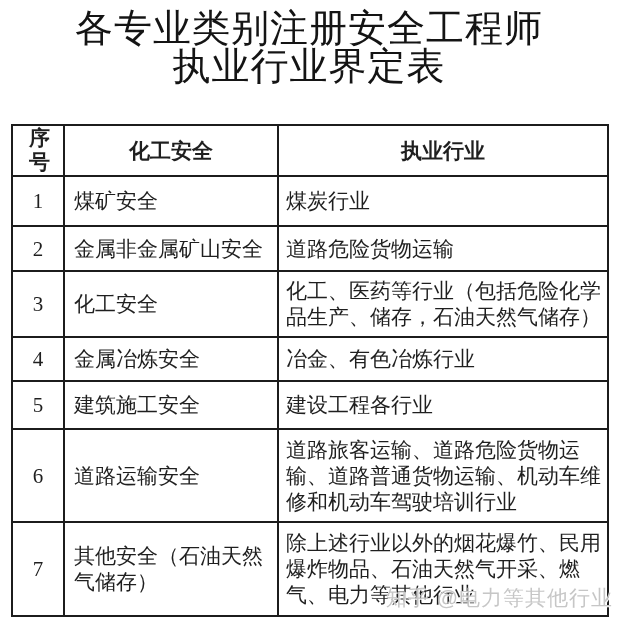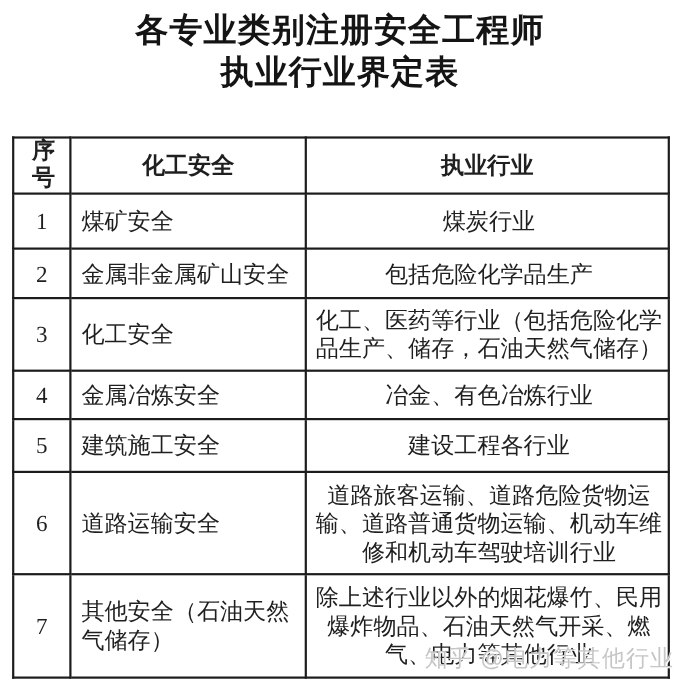--- a/index.html
+++ b/index.html
@@ -16,8 +16,8 @@
   .title {
     padding-top: 9px;
     text-align: center;
-    font-weight: bold;
-    font-size: 30px;
+    font-weight: normal;
+    font-size: 38px;
     line-height: 38px;
     letter-spacing: 1px;
     color: #141414;

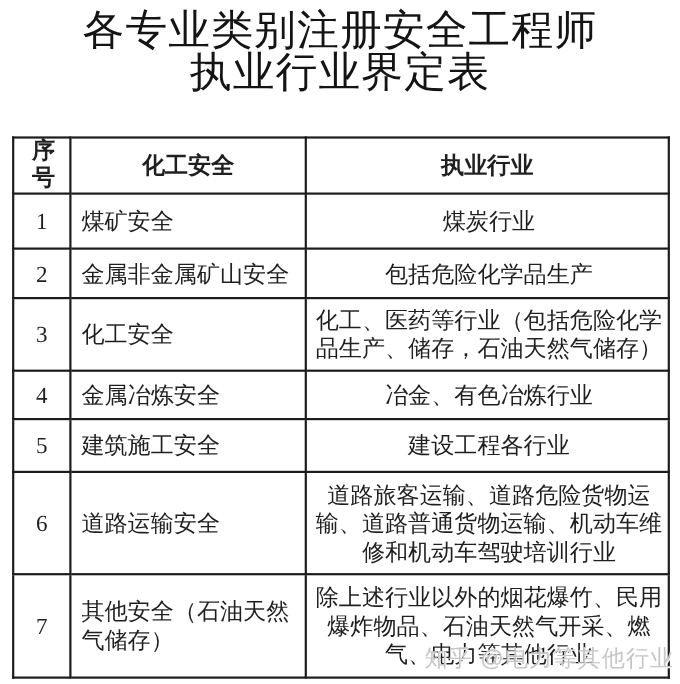--- a/index.html
+++ b/index.html
@@ -56,7 +56,7 @@
   }
   td.no { text-align: center; }
   td.cat { padding: 3px 8px 3px 9px; text-align: left; }
-  td.ind { padding: 3px 4px 3px 7px; text-align: center; }
+  td.ind { padding: 3px 4px 3px 7px; text-align: left; }
   tr.hr  { height: 48px; }
   tr.r1 { height: 50px; }
   tr.r2 { height: 45px; }

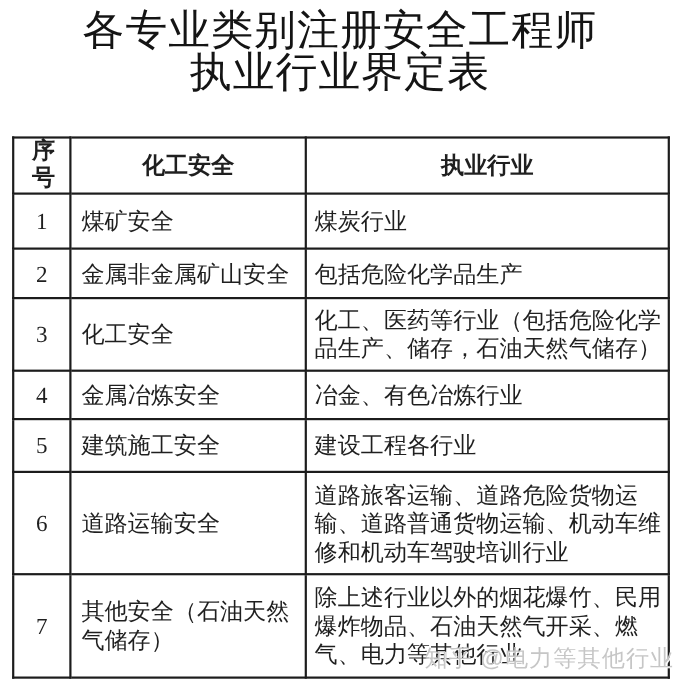--- a/index.html
+++ b/index.html
@@ -107,7 +107,7 @@
     <tr class="r2">
       <td class="no">2</td>
       <td class="cat">金属非金属矿山安全</td>
-      <td class="ind">包括危险化学品生产</td>
+      <td class="ind">道路危险货物运输</td>
     </tr>
     <tr class="r3">
       <td class="no">3</td>

